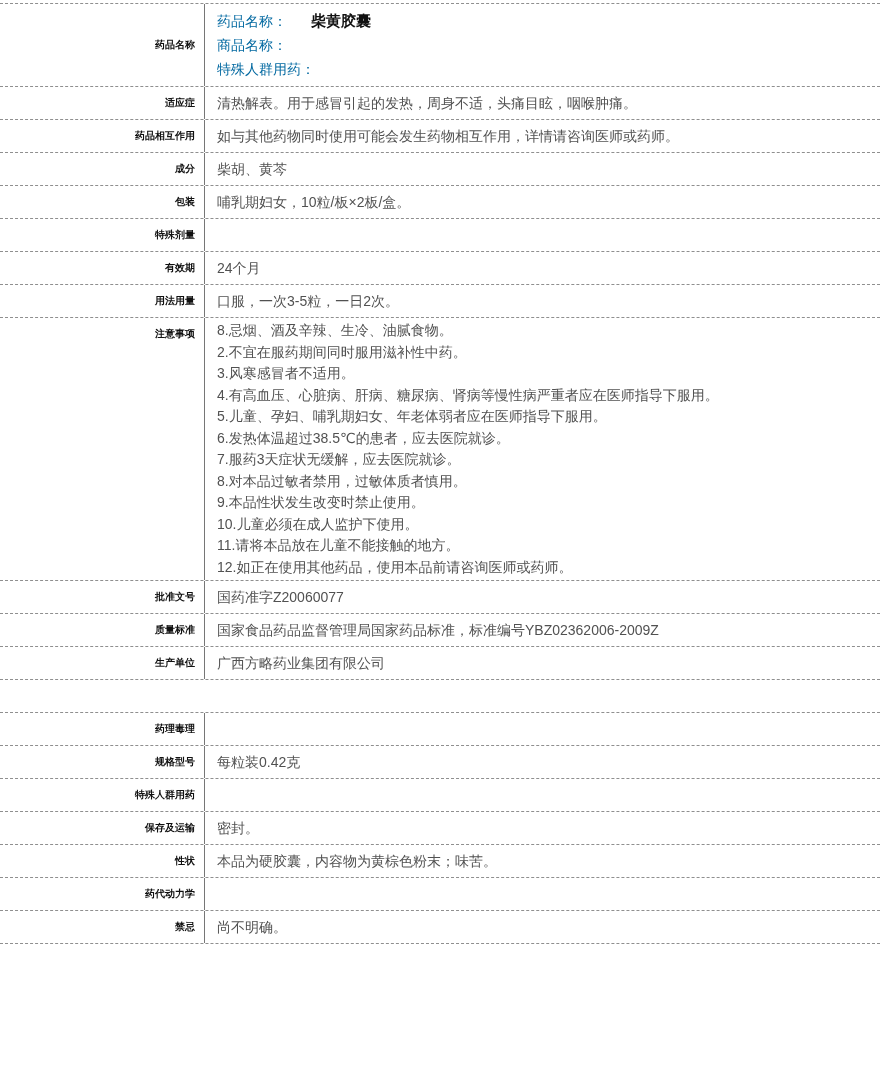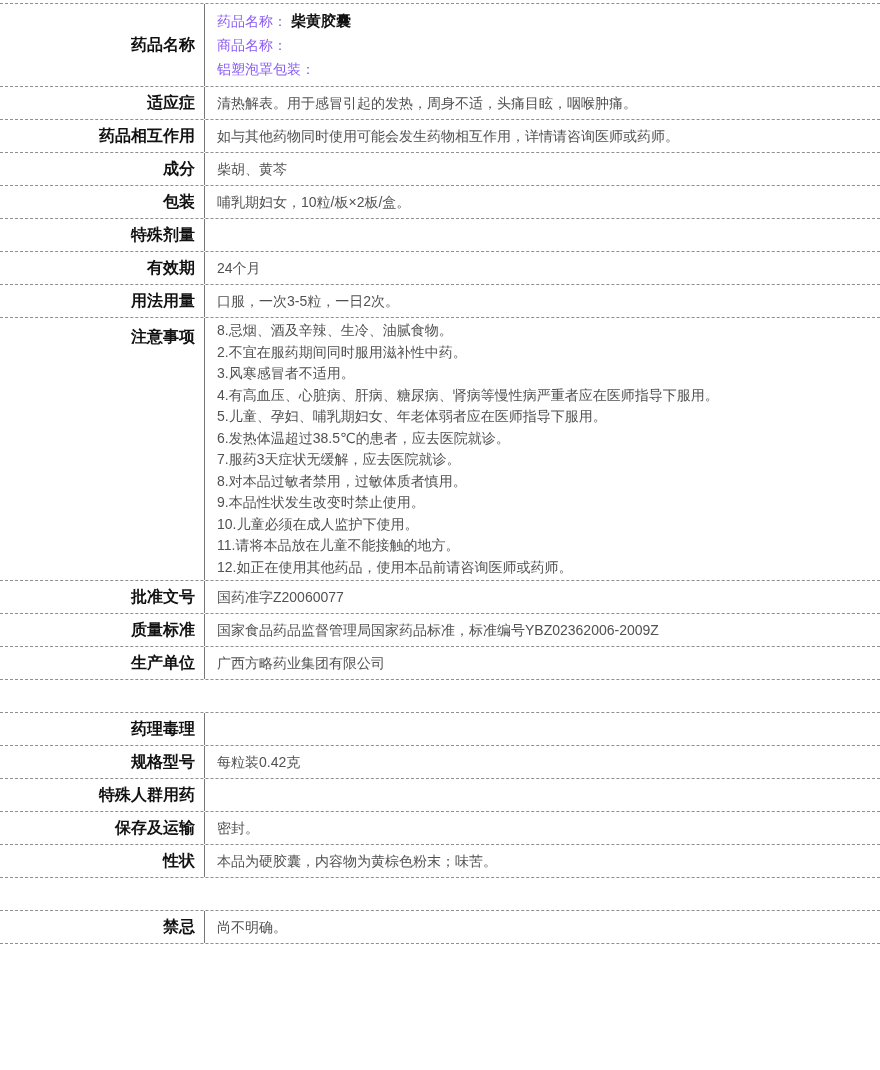--- a/index.html
+++ b/index.html
@@ -56,7 +56,7 @@
   
   .row.name-row .value { padding-top: 5px; padding-bottom: 5px; }
   .field-line { line-height: 24px; white-space: nowrap; }
-  .field-key { color: #8b5cf6; font-size: 14px; }
+  .field-key { color: #0369a1; font-size: 14px; }
   .field-value { color: #111111; font-weight: bold; font-size: 15px; margin-left: 4px; }
 </style>
 </head>

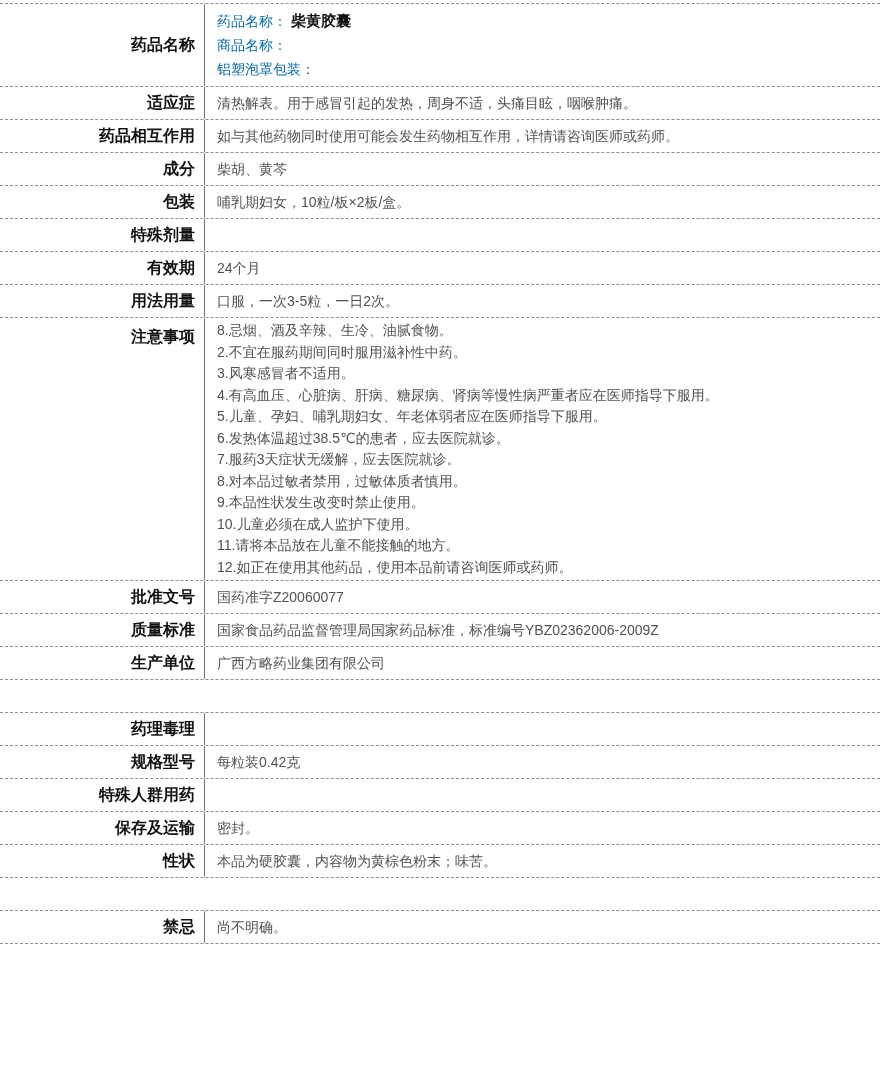--- a/index.html
+++ b/index.html
@@ -57,7 +57,7 @@
   .row.name-row .value { padding-top: 5px; padding-bottom: 5px; }
   .field-line { line-height: 24px; white-space: nowrap; }
   .field-key { color: #0369a1; font-size: 14px; }
-  .field-value { color: #111111; font-weight: bold; font-size: 15px; margin-left: 4px; }
+  .field-value { color: #111111; font-weight: bold; font-size: 15px; margin-left: 24px; }
 </style>
 </head>
 <body>

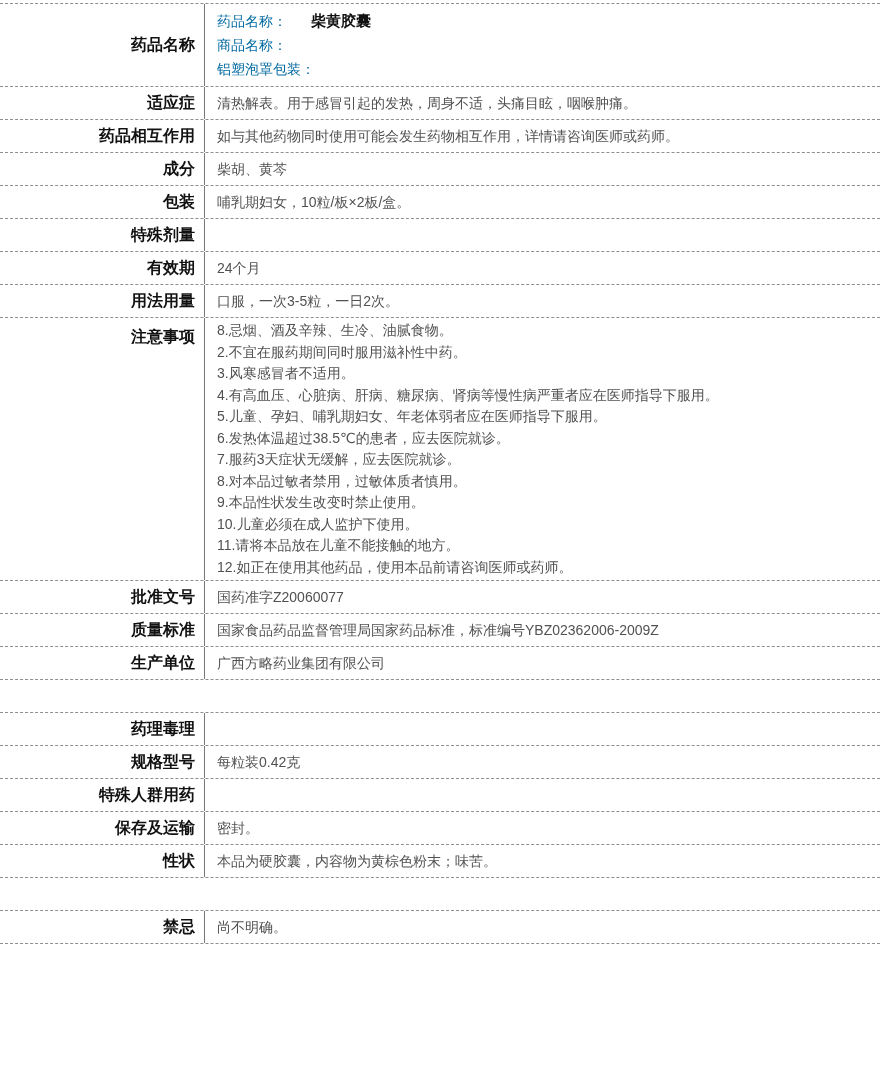--- a/index.html
+++ b/index.html
@@ -32,7 +32,7 @@
     text-align: right;
     padding: 4px 9px 4px 4px;
     font-weight: bold;
-    font-size: 16px;
+    font-size: 10px;
     color: #111111;
     min-height: 32px;
   }

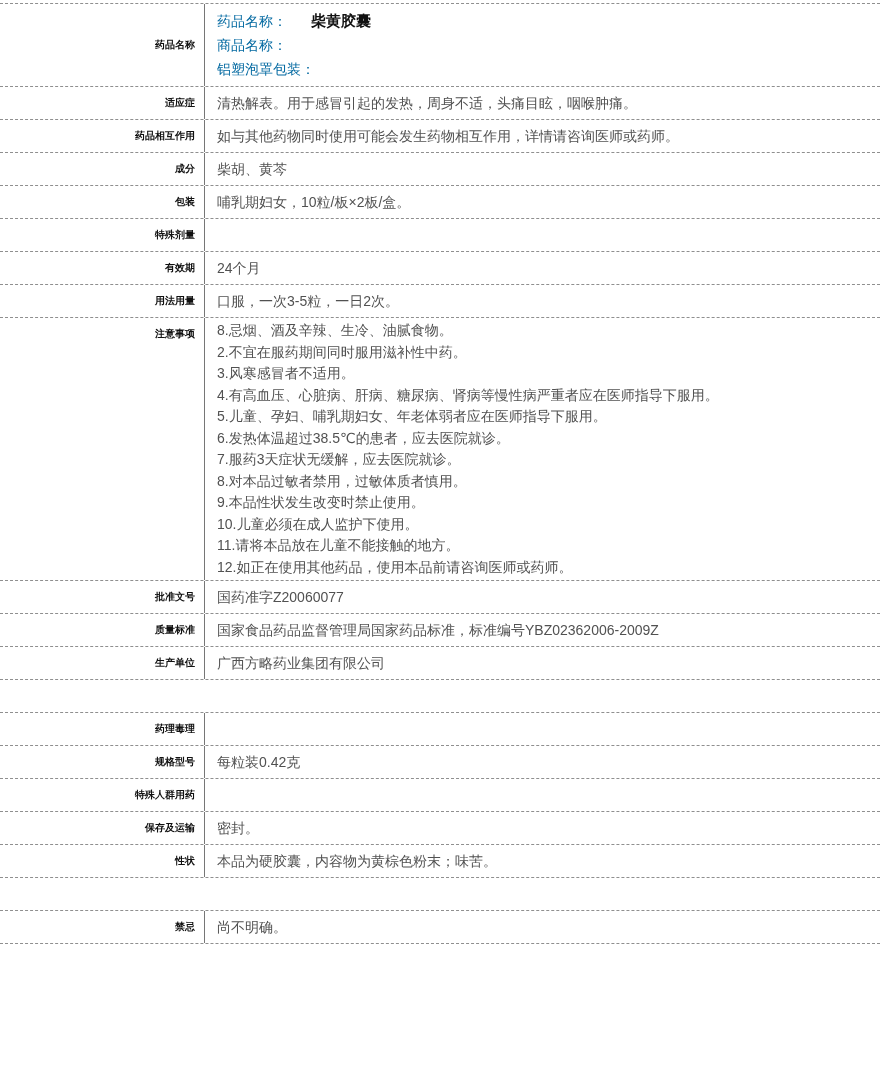--- a/index.html
+++ b/index.html
@@ -70,7 +70,7 @@
         <div class="cell value">
           <div class="field-line"><span class="field-key">药品名称：</span><span class="field-value">柴黄胶囊</span></div>
           <div class="field-line"><span class="field-key">商品名称：</span><span class="field-value"></span></div>
-          <div class="field-line"><span class="field-key">铝塑泡罩包装：</span><span class="field-value"></span></div>
+          <div class="field-line"><span class="field-key">特殊人群用药：</span><span class="field-value"></span></div>
         </div>
       </div>
       <div class="row">

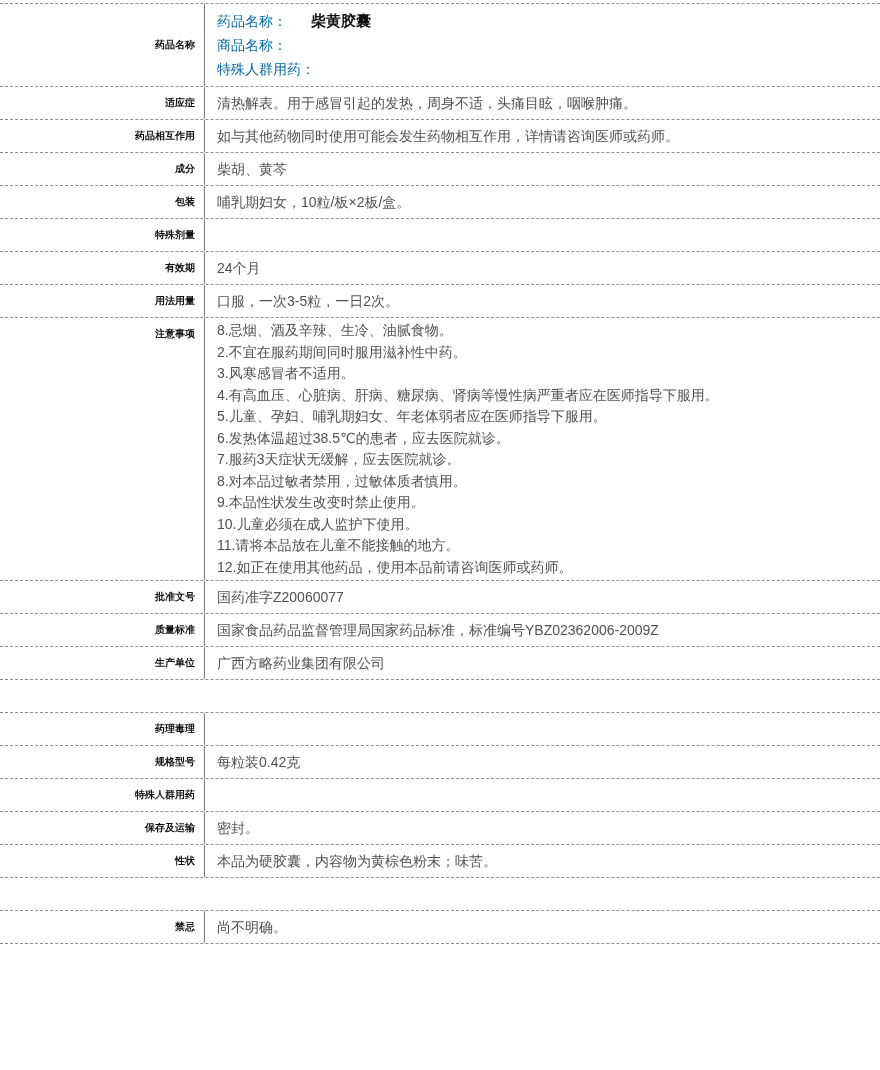--- a/index.html
+++ b/index.html
@@ -154,6 +154,7 @@
         <div class="cell value">本品为硬胶囊，内容物为黄棕色粉末；味苦。</div>
       </div>
       <div class="row">
+        <div class="cell label">药代动力学</div>
         <div class="cell value"></div>
       </div>
       <div class="row">

